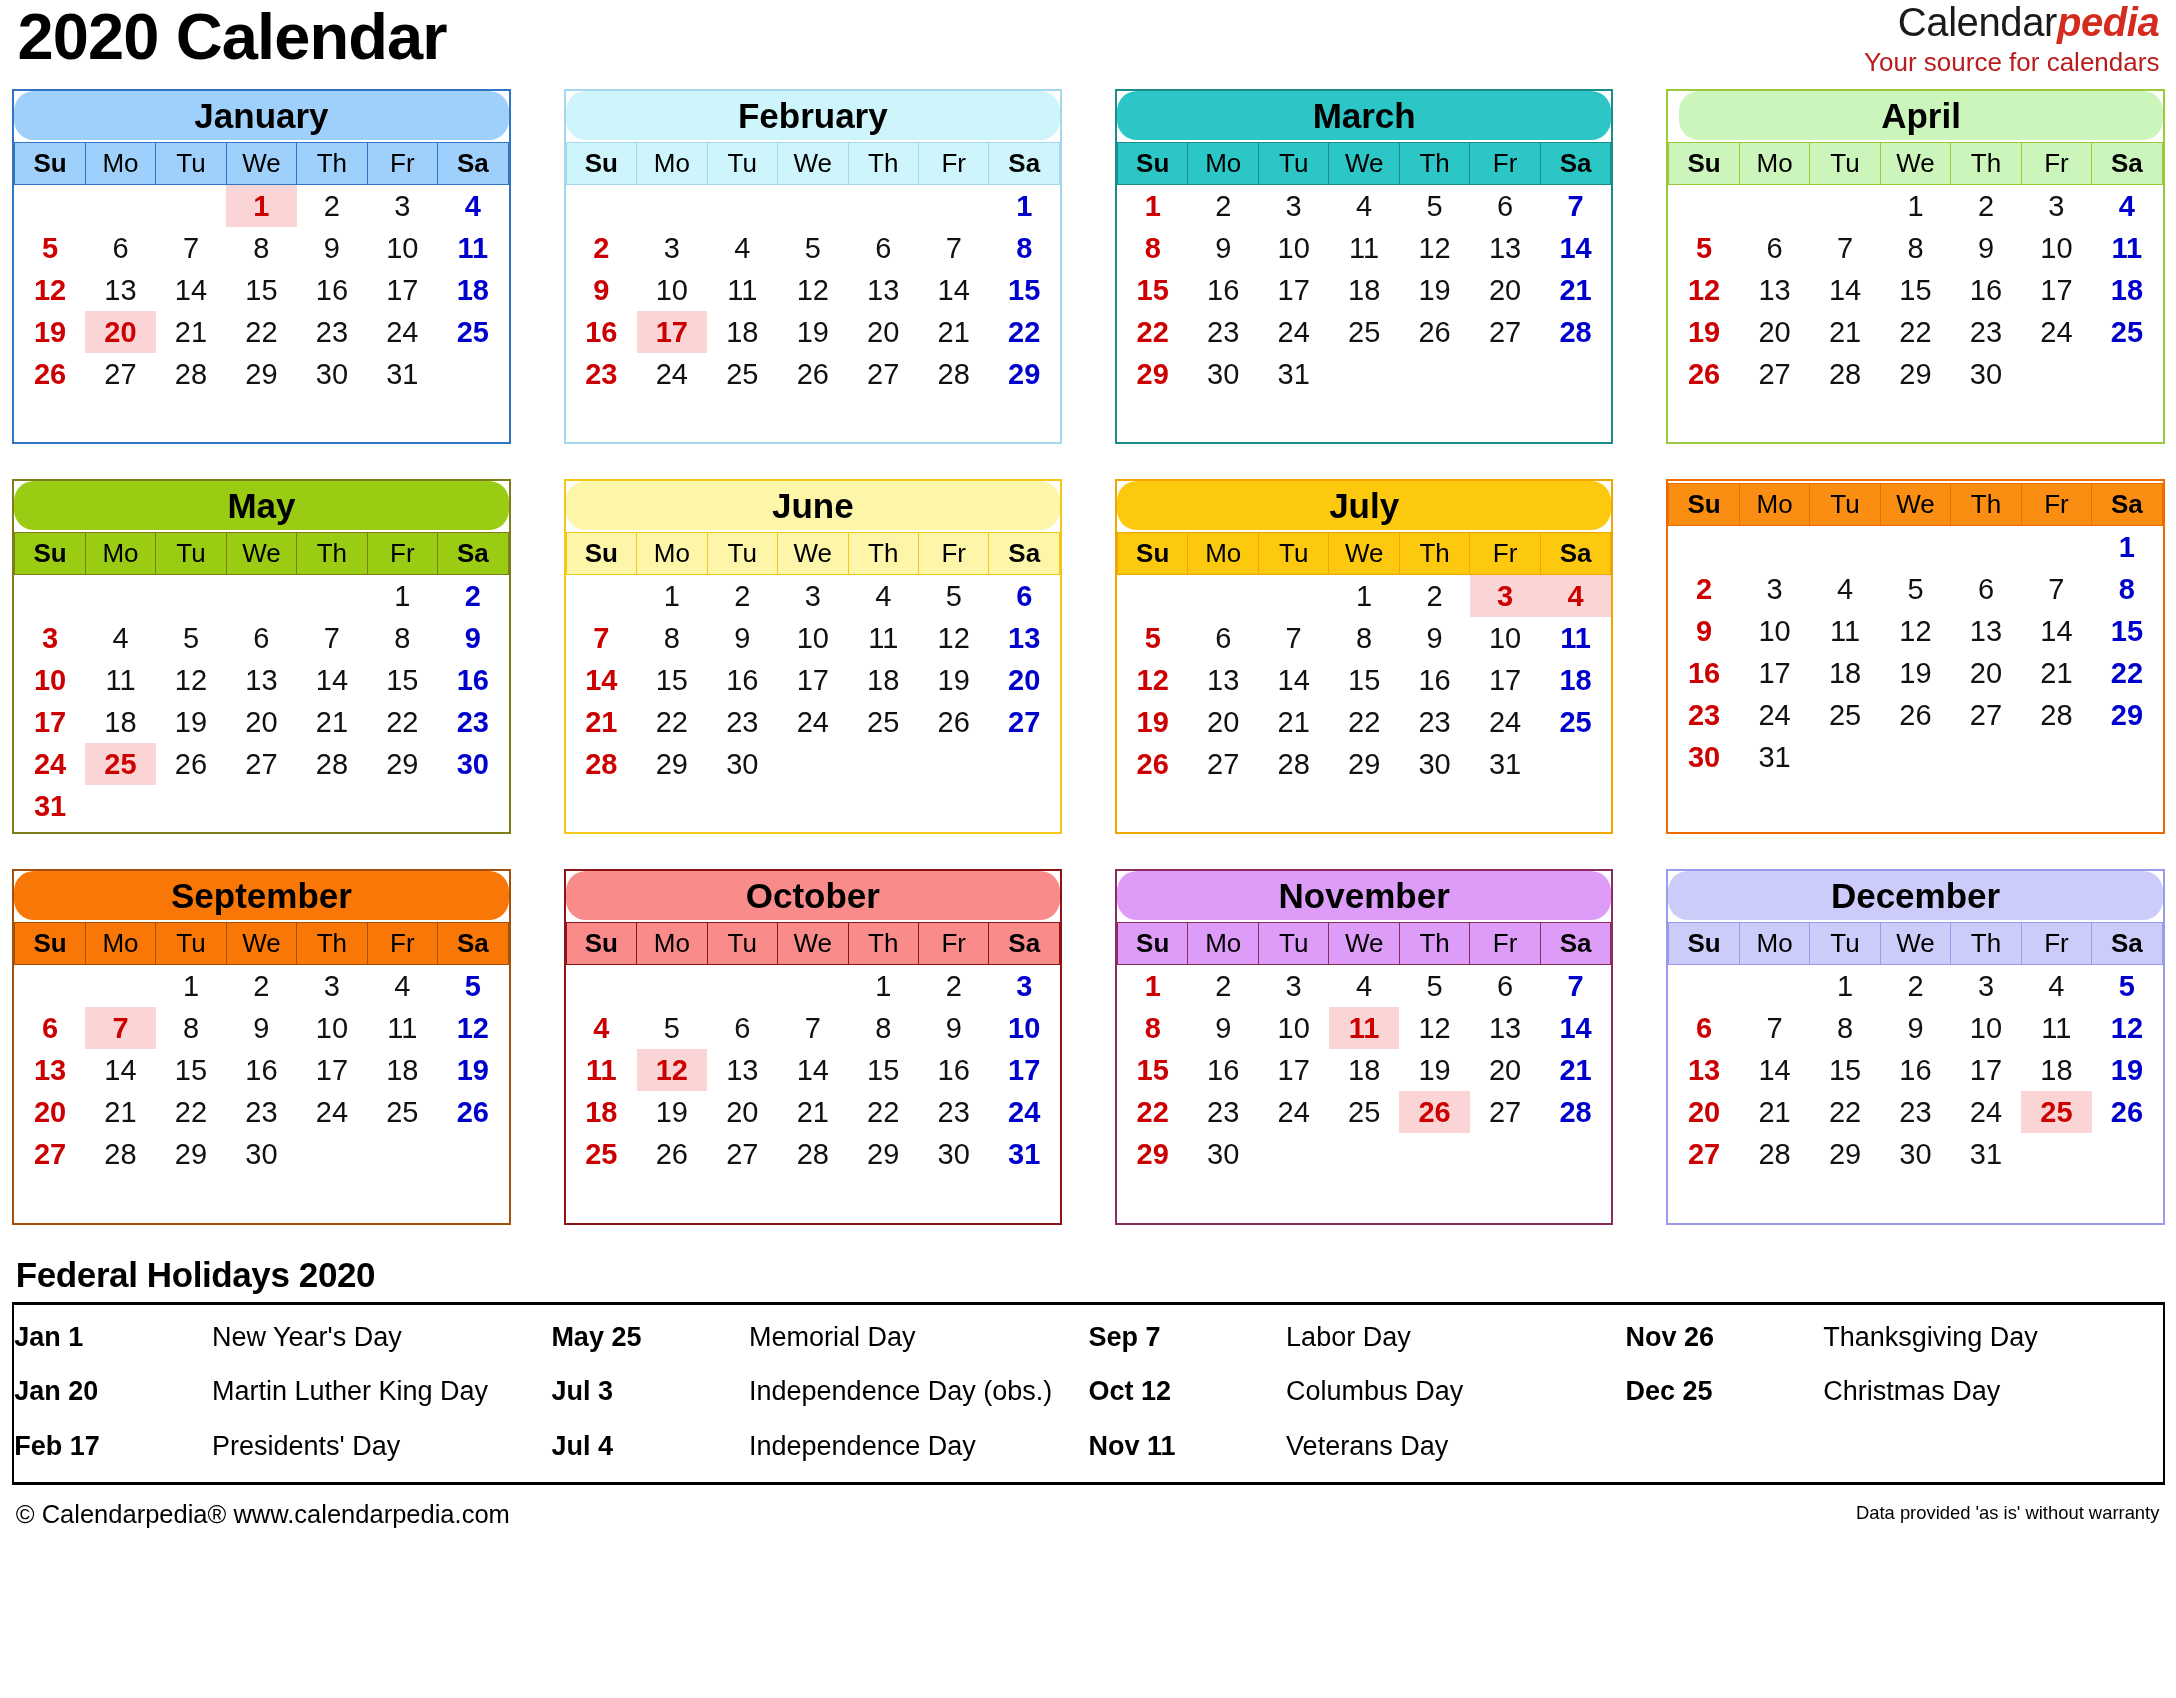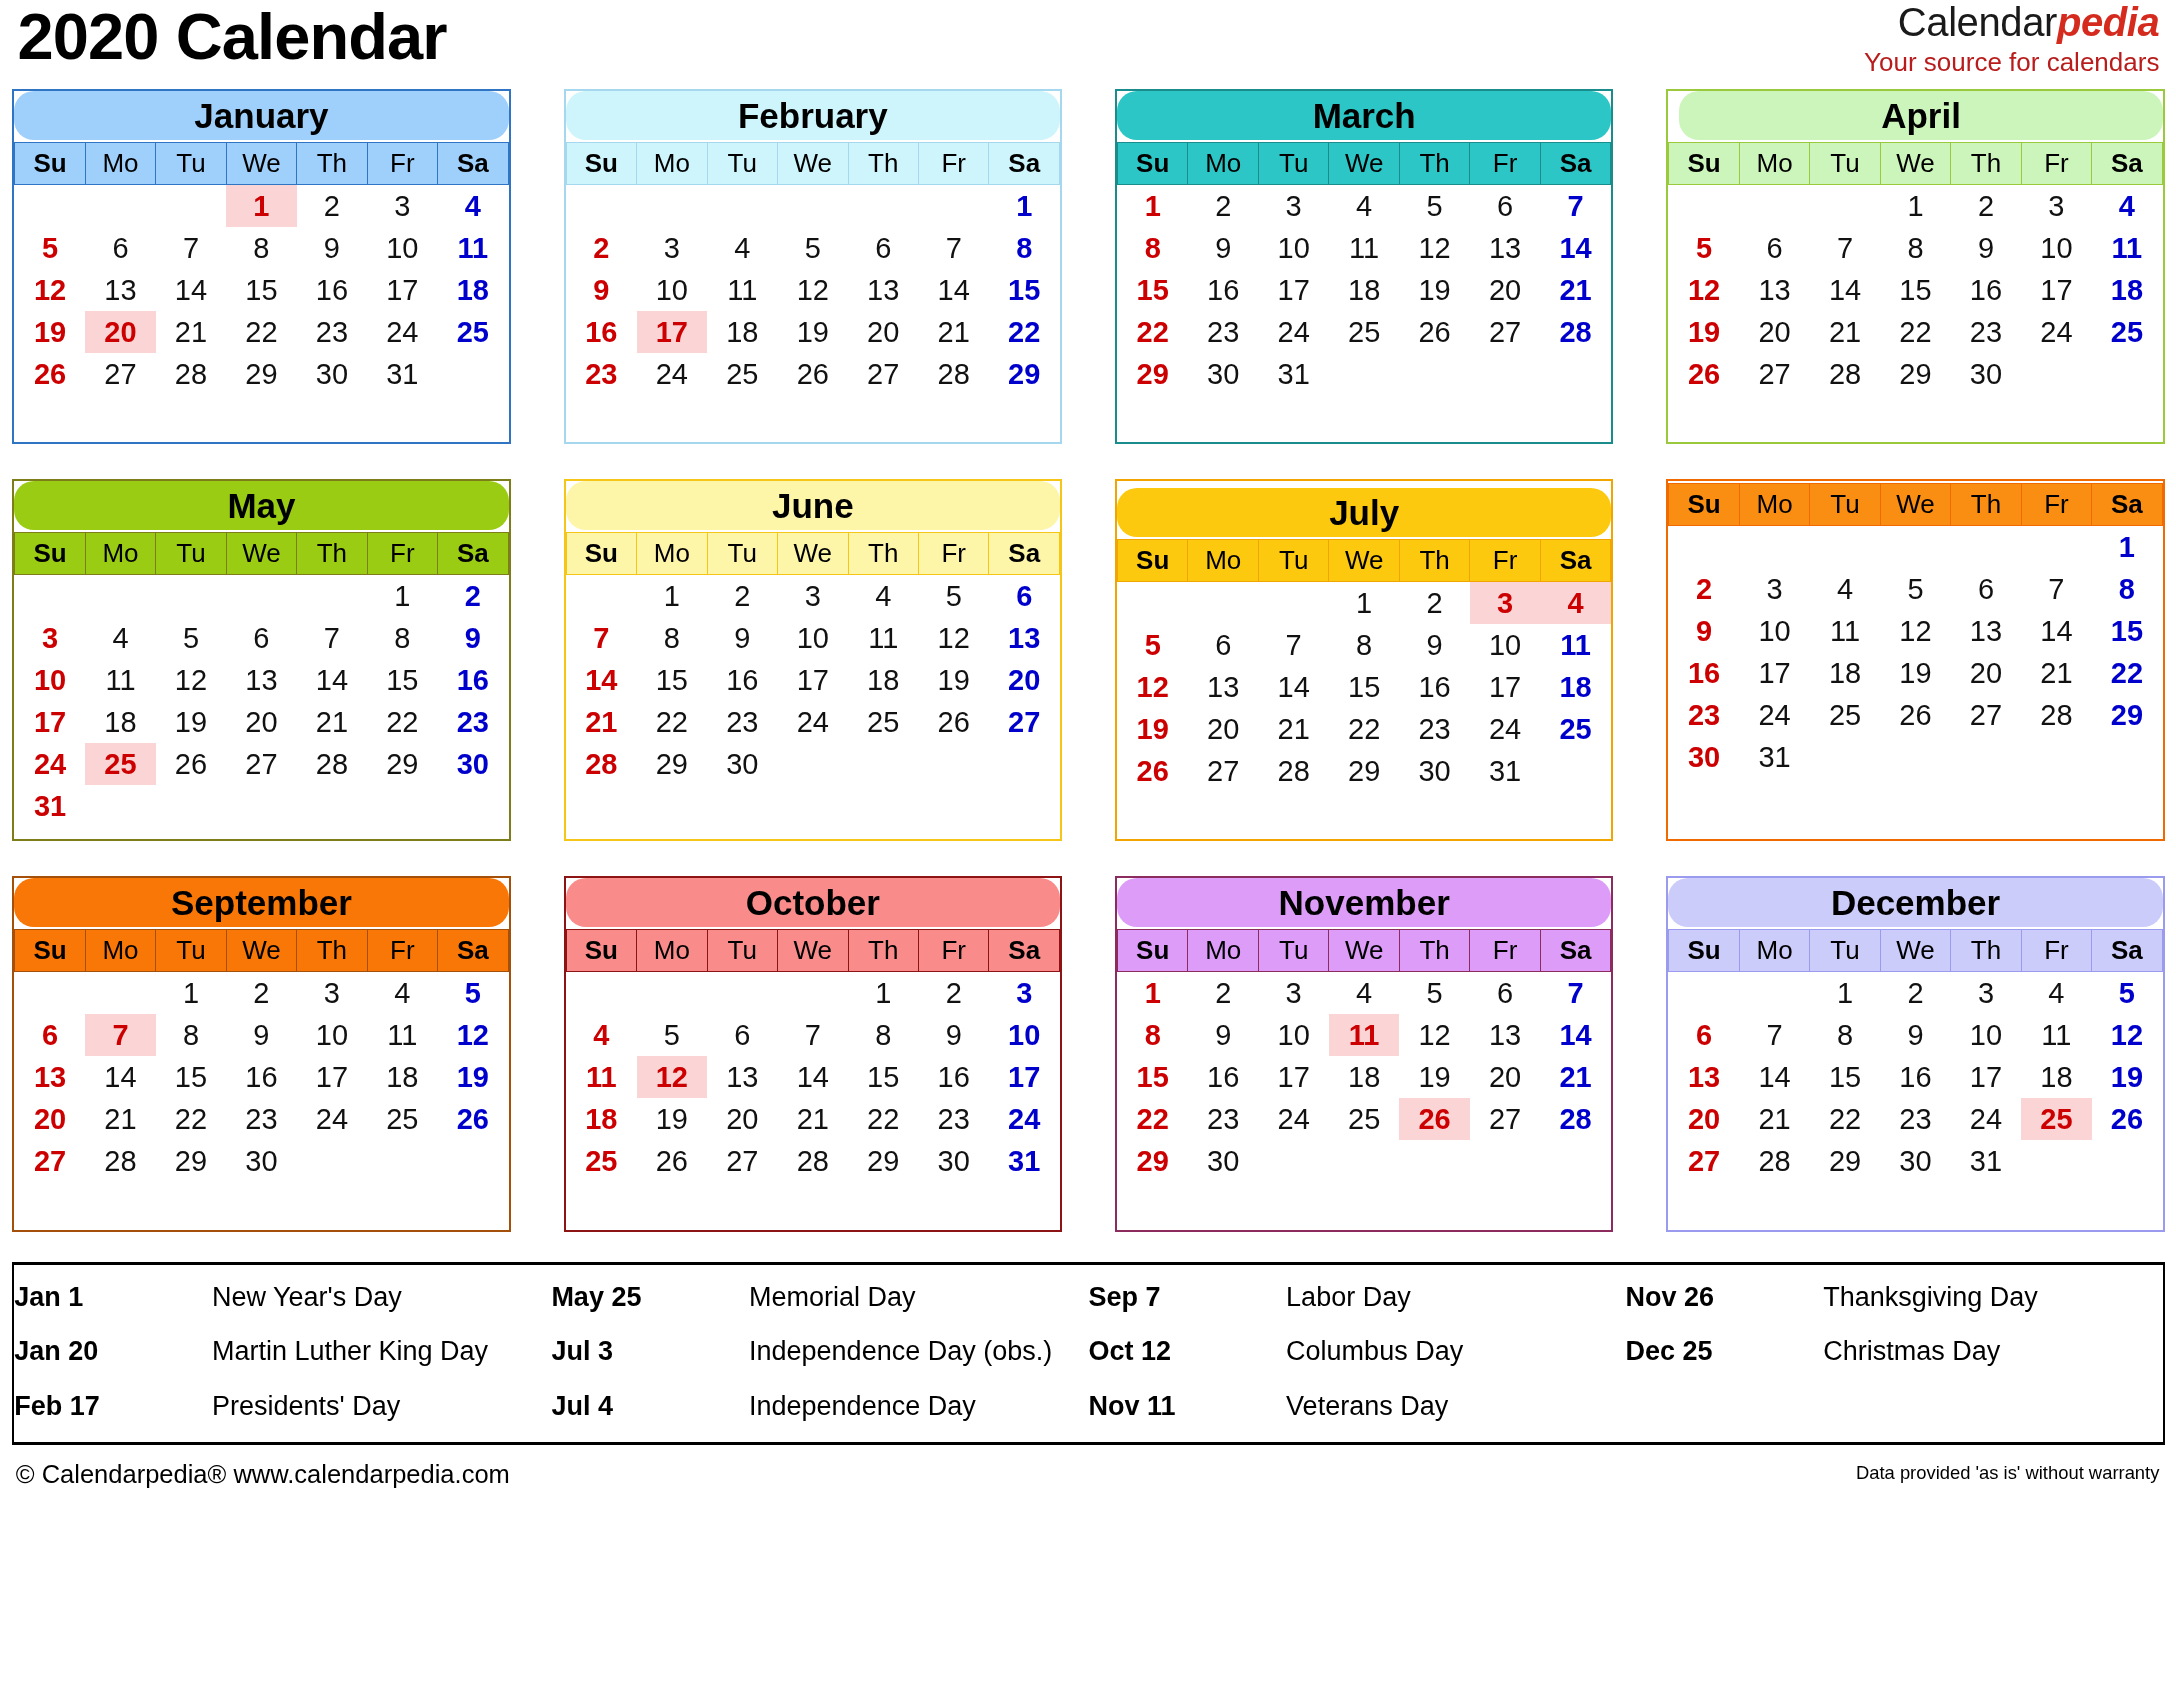--- a/index.html
+++ b/index.html
@@ -1136,7 +1136,7 @@
         </div>
       </div>
       <div class="month" style="border-color: rgb(240, 165, 0);">
-        <div class="month-title" style="background: rgb(253, 201, 14); margin-top: 7px;">July</div>
+        <div class="month-title" style="background: rgb(253, 201, 14);">July</div>
         <div class="body-wrap">
           <table class="cal">
             <thead>

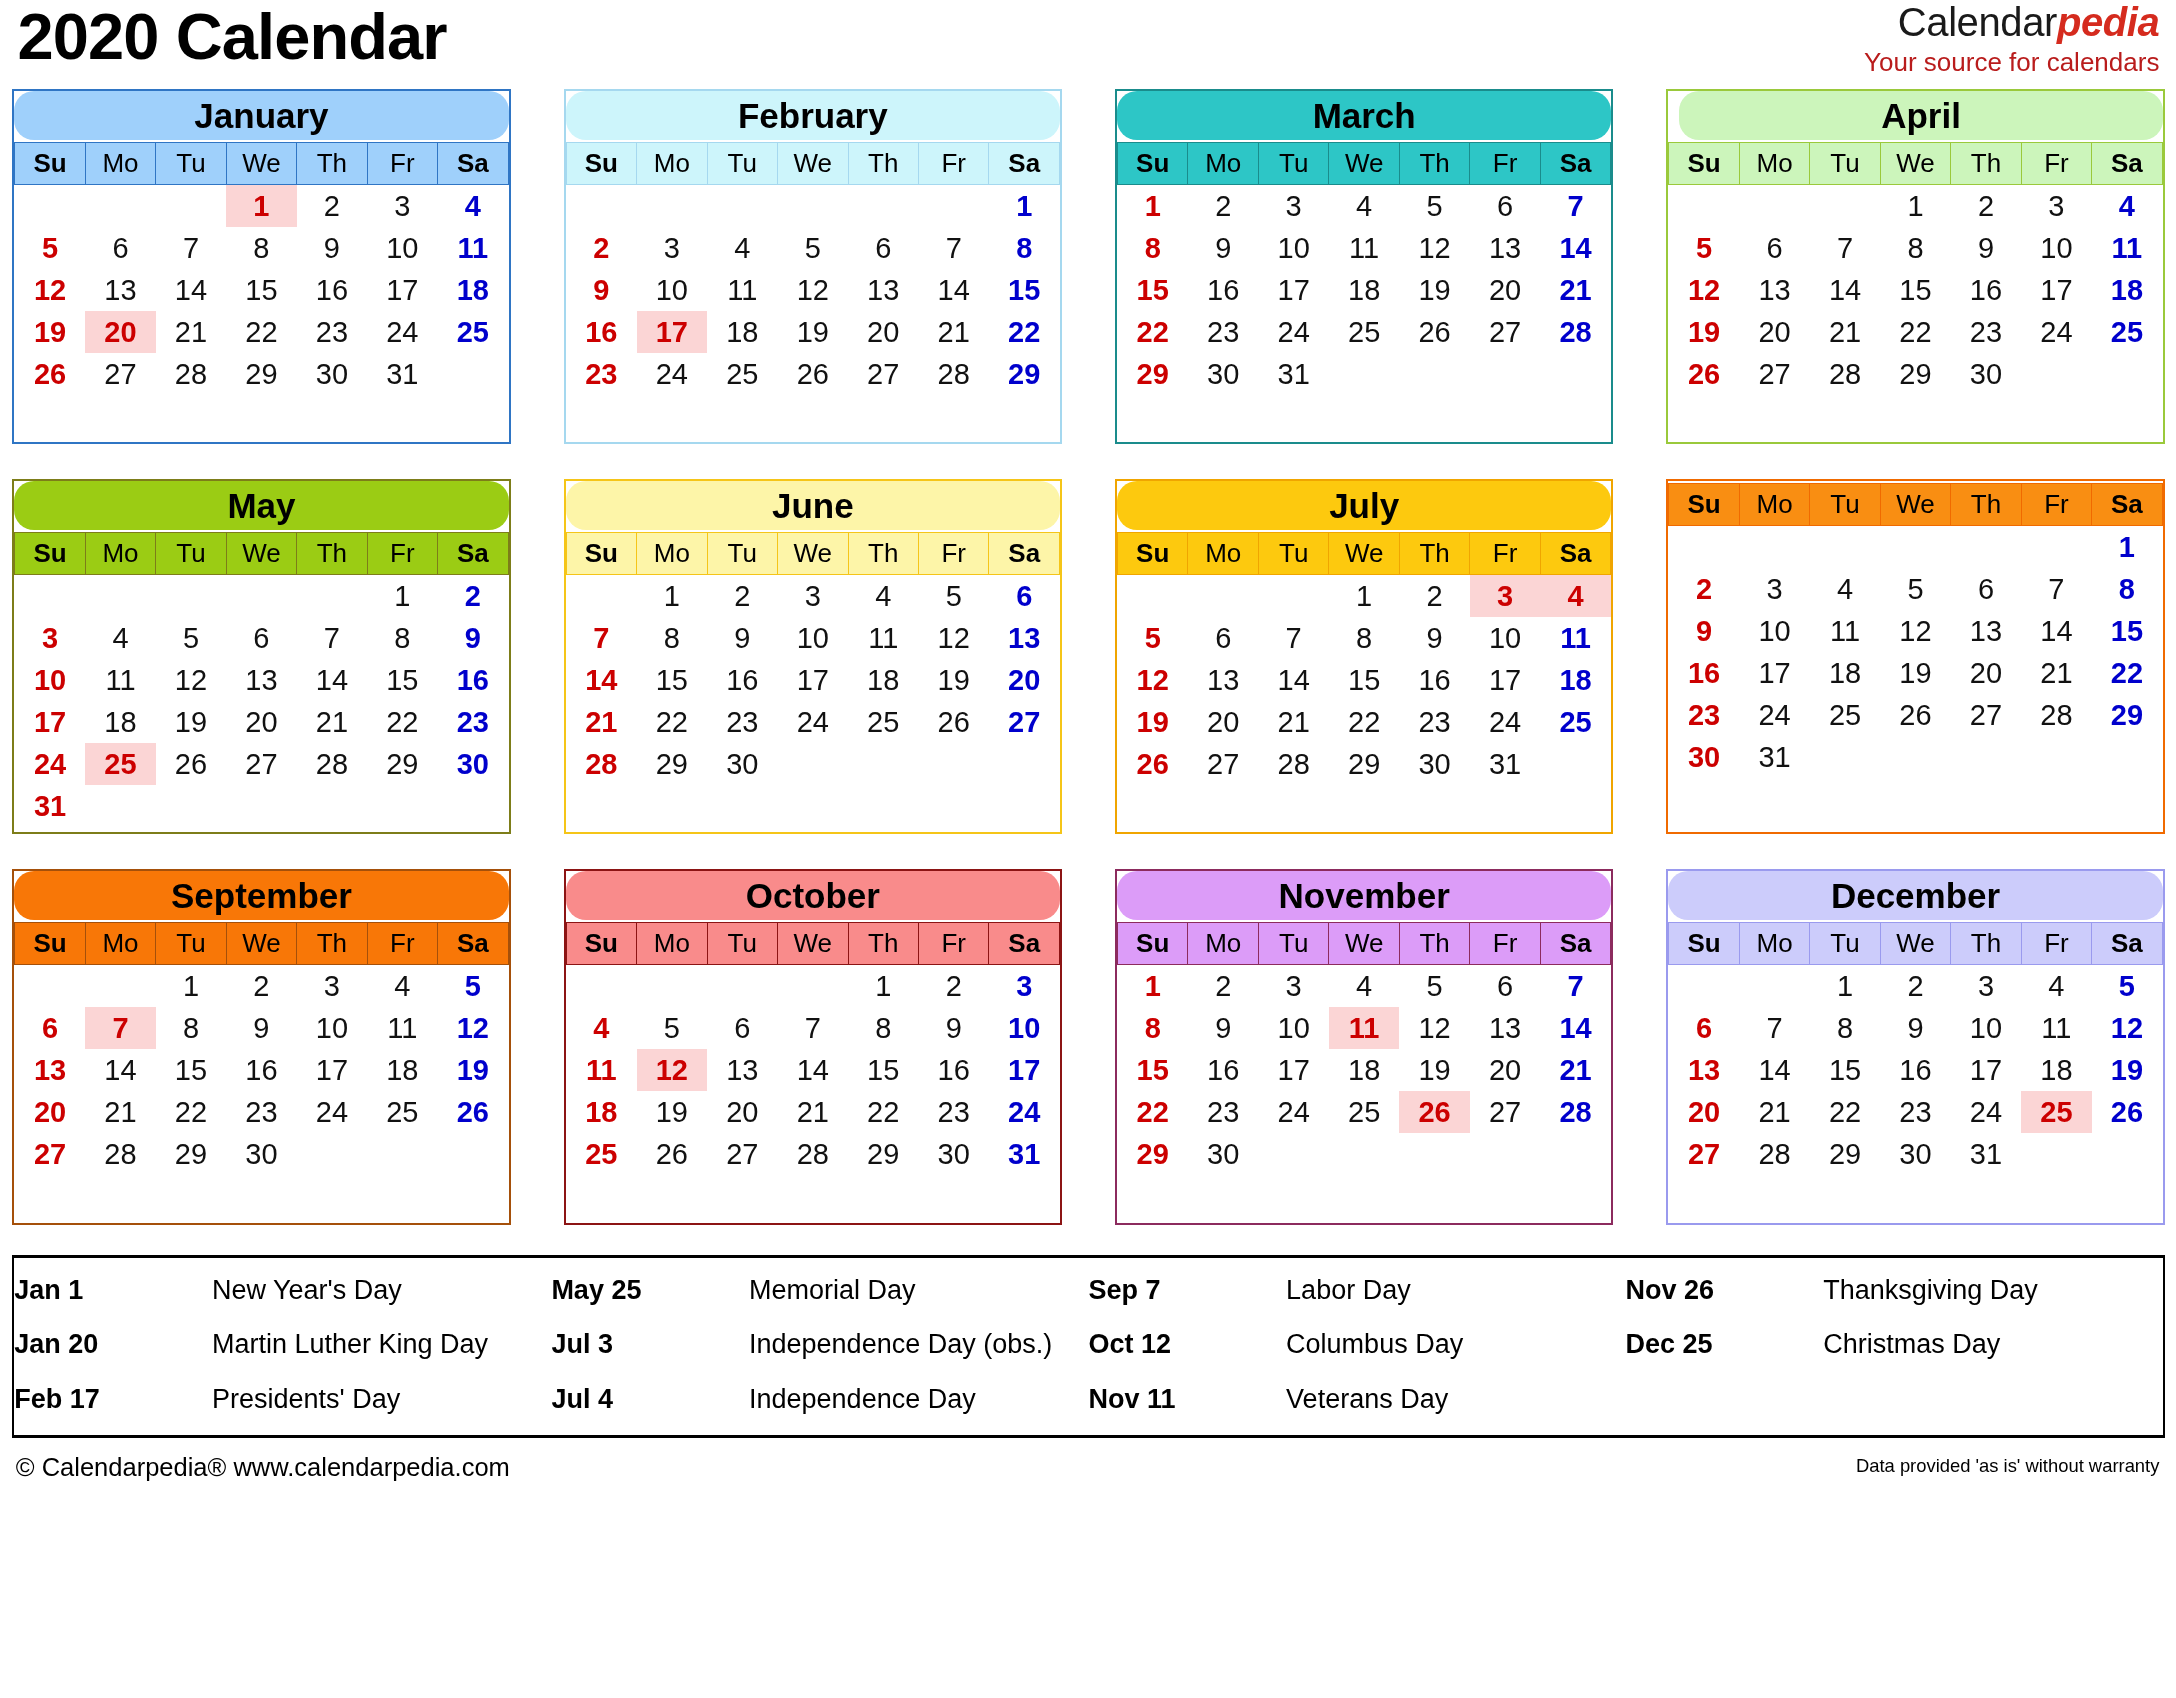--- a/index.html
+++ b/index.html
@@ -2085,6 +2085,7 @@
     </div>
 
   <div class="holidays">
+    <div class="holidays-title">Federal Holidays 2020</div>
     <div class="holidays-box">
       <table class="hol-table">
         <tbody id="hol-body">

